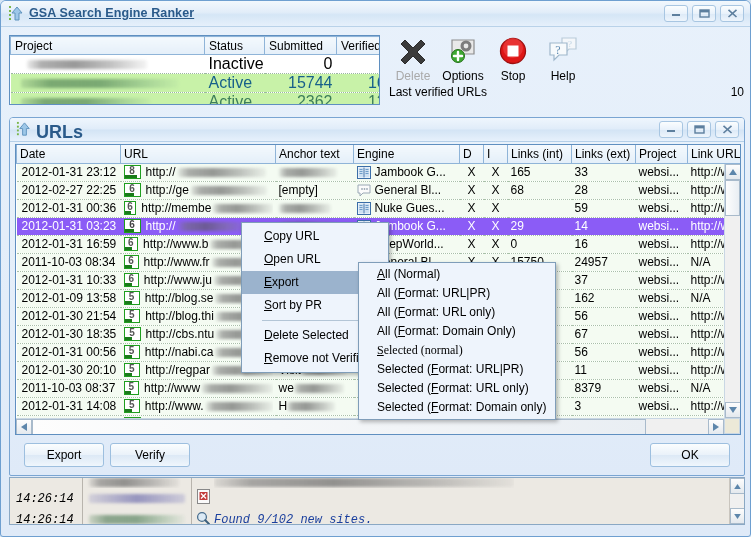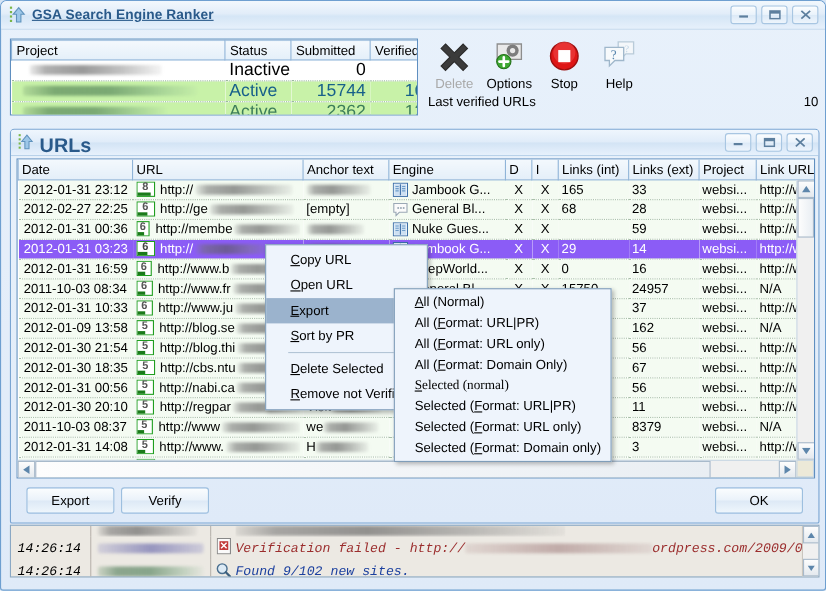--- a/index.html
+++ b/index.html
@@ -847,9 +847,6 @@
           <path d="M4 4.5 L9 9.5 M9 4.5 L4 9.5" stroke="#fff" stroke-width="1.3"></path>
         </svg>
       </div>
-      <div class="log-msg msg-red">
-        <span>Verification failed - http://</span><span class="blurred" style="width:170px;background:linear-gradient(90deg,rgba(170,130,130,.18),rgba(150,110,110,.5),rgba(180,150,150,.2))"></span><span>ordpress.com/2009/0</span>
-      </div>
     </div>
 
     <div class="log-row">

